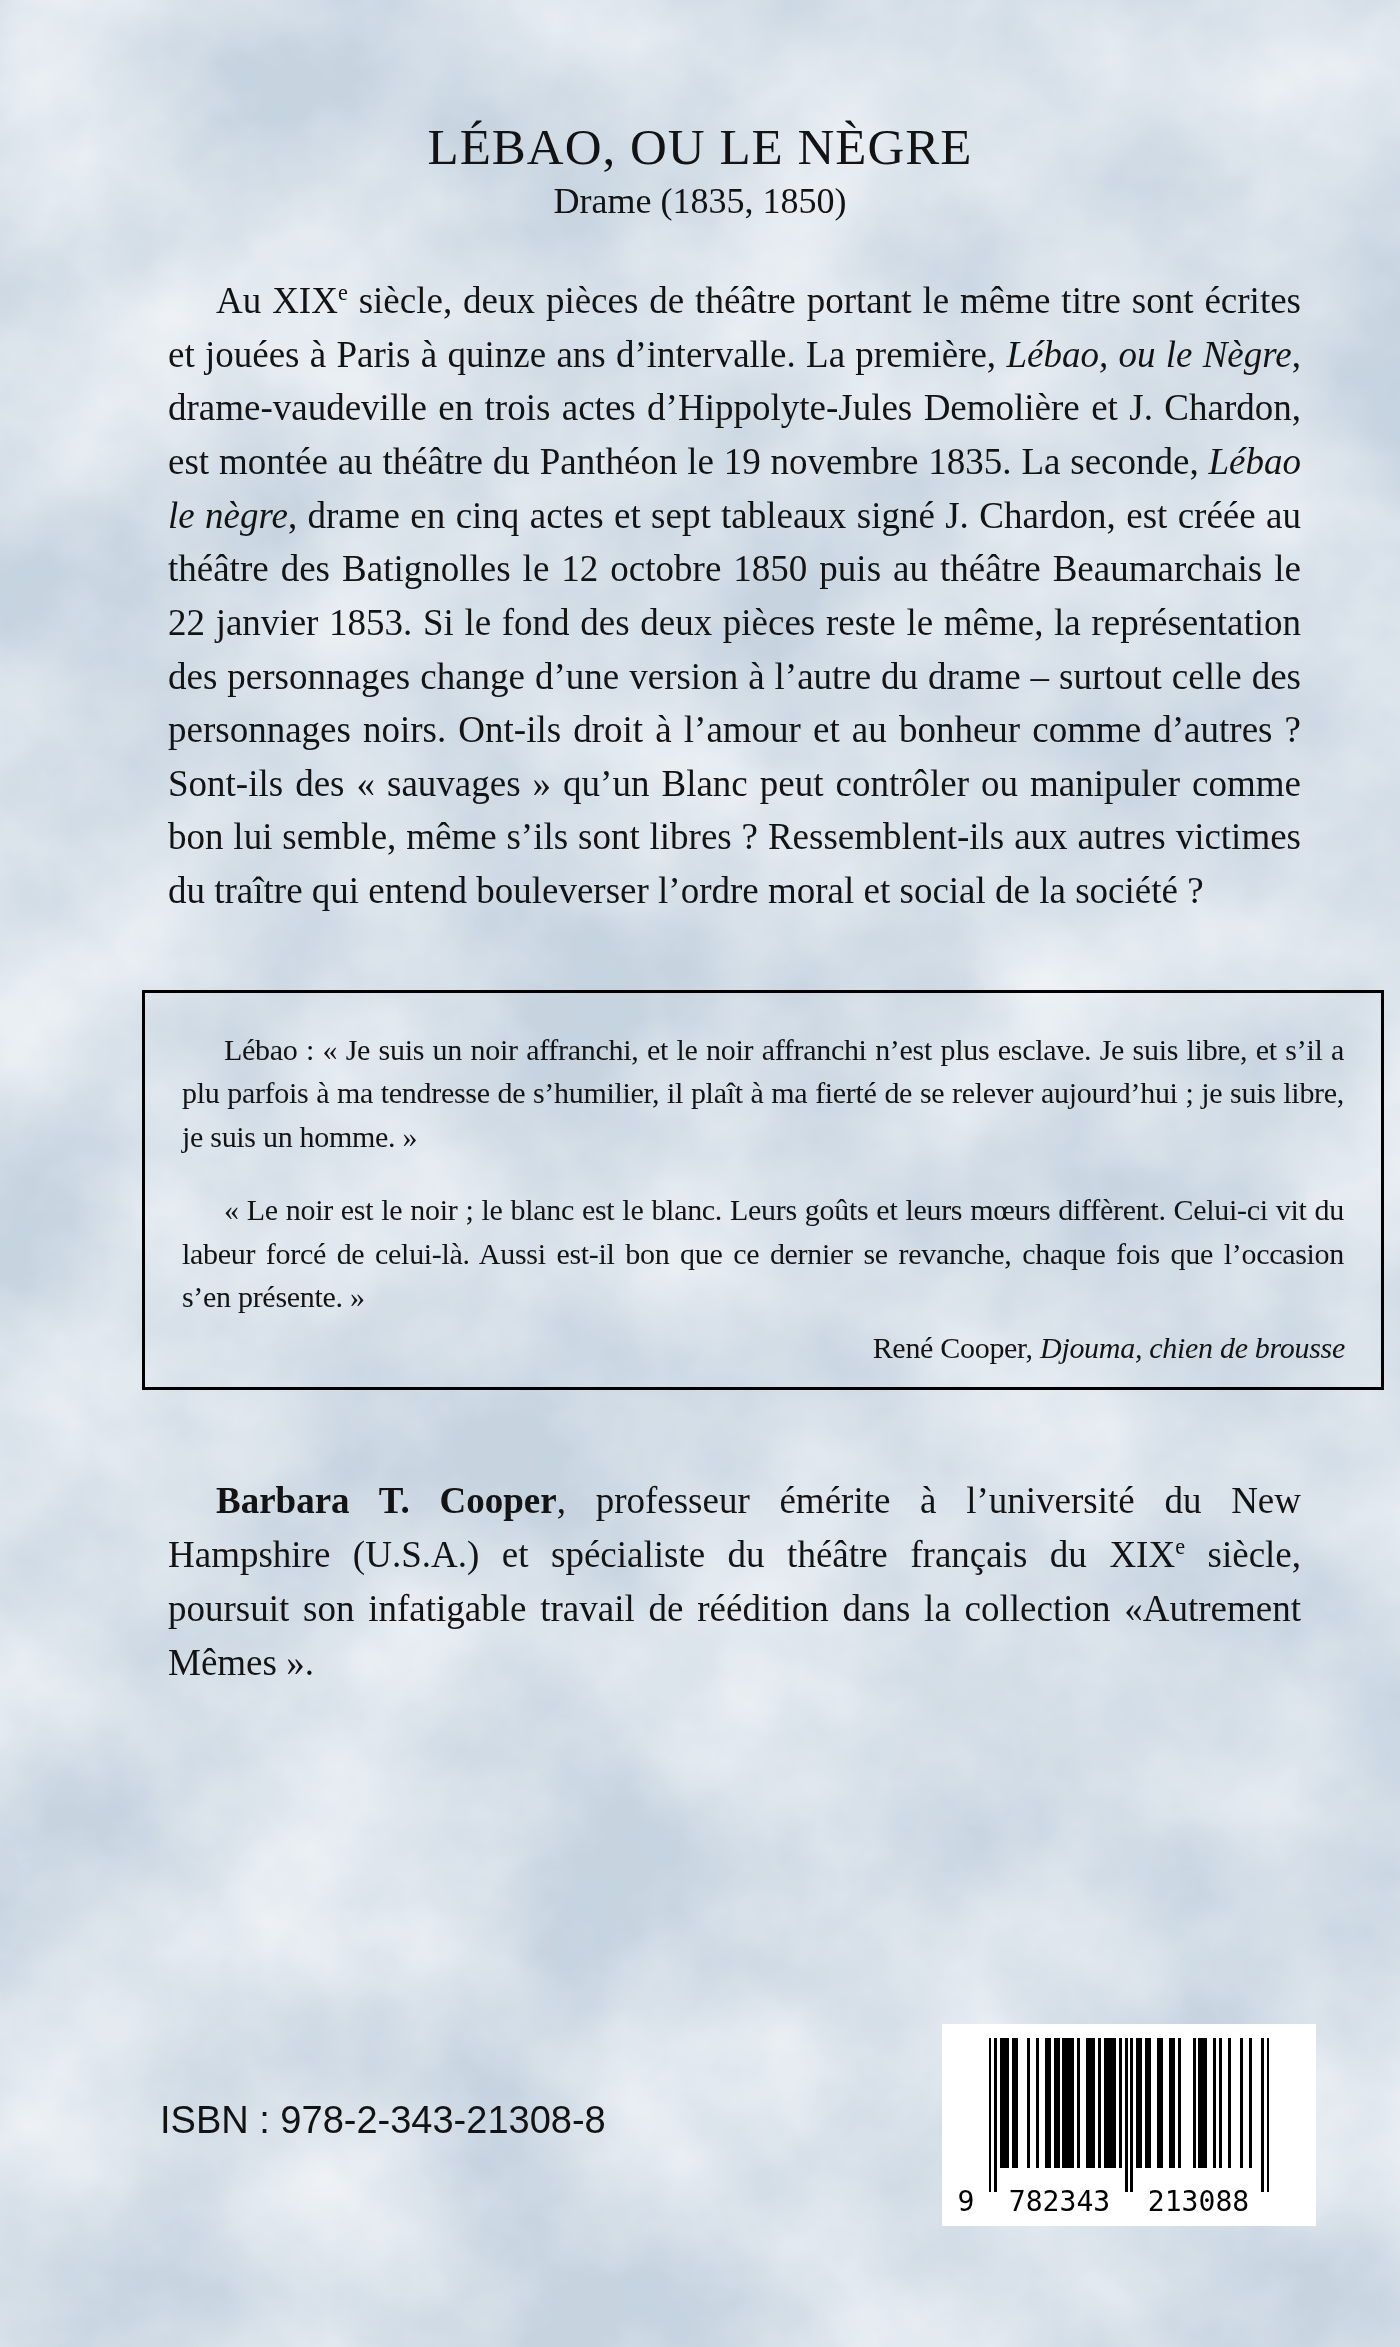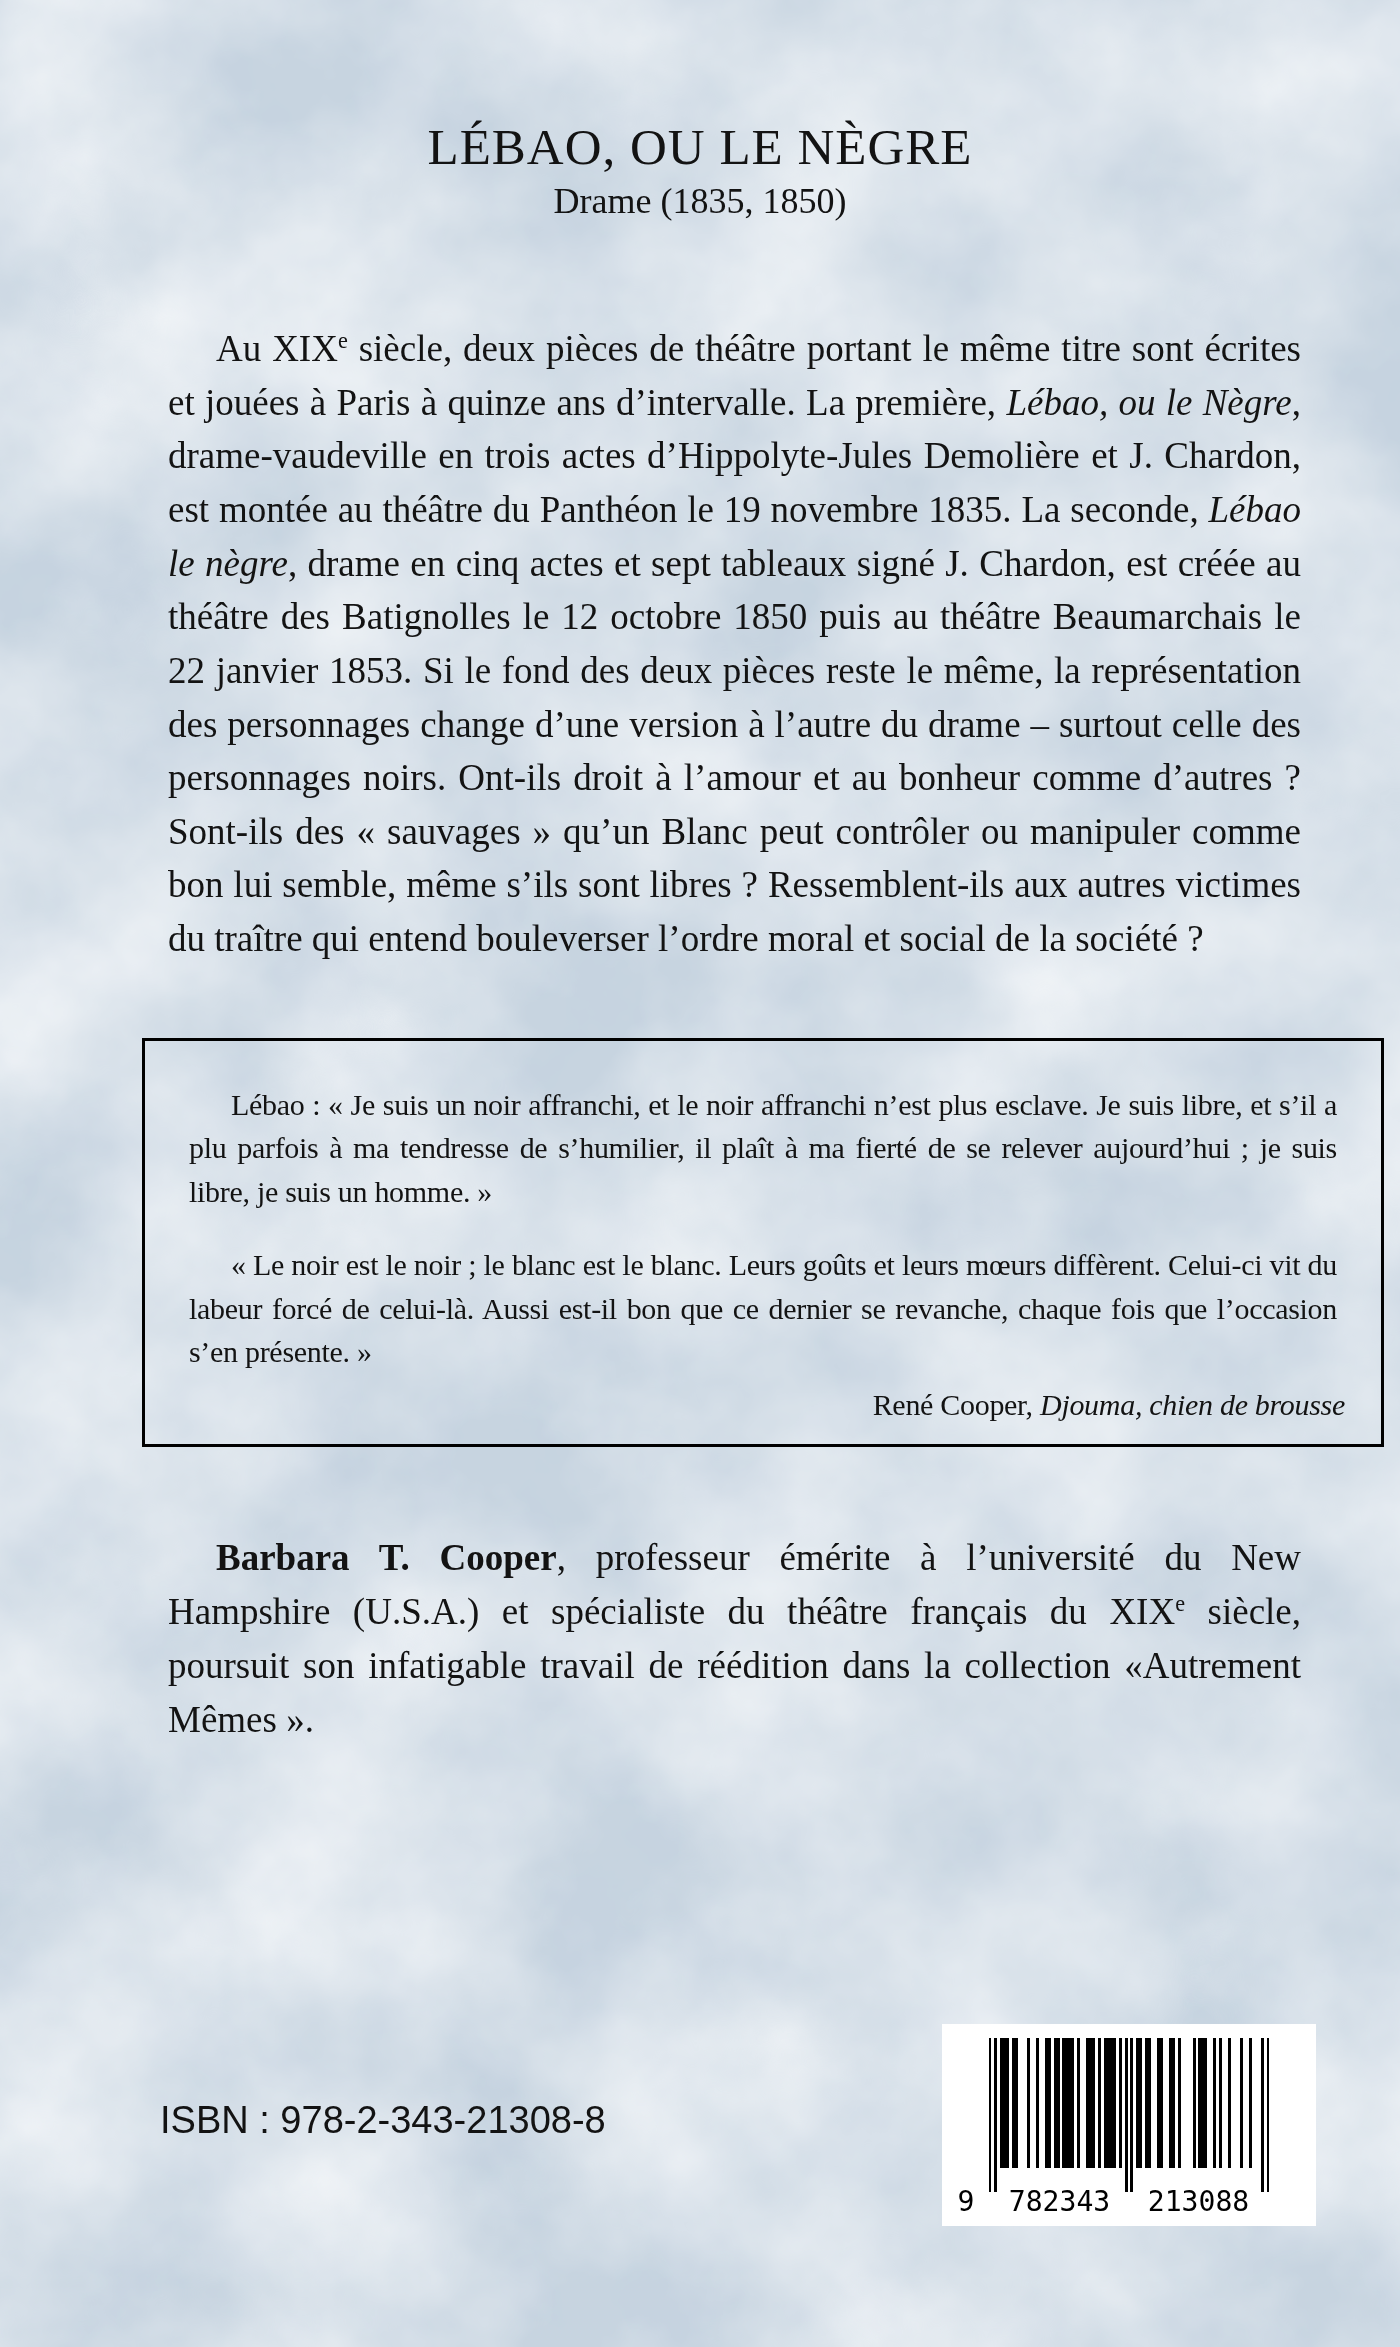--- a/index.html
+++ b/index.html
@@ -28,7 +28,7 @@
 
   .synopsis {
     width: 1133px;
-    margin: 100px 0 0 168px;
+    margin: 52px 0 0 168px;
     font-size: 37px;
     line-height: 1.45;
     text-align: justify;

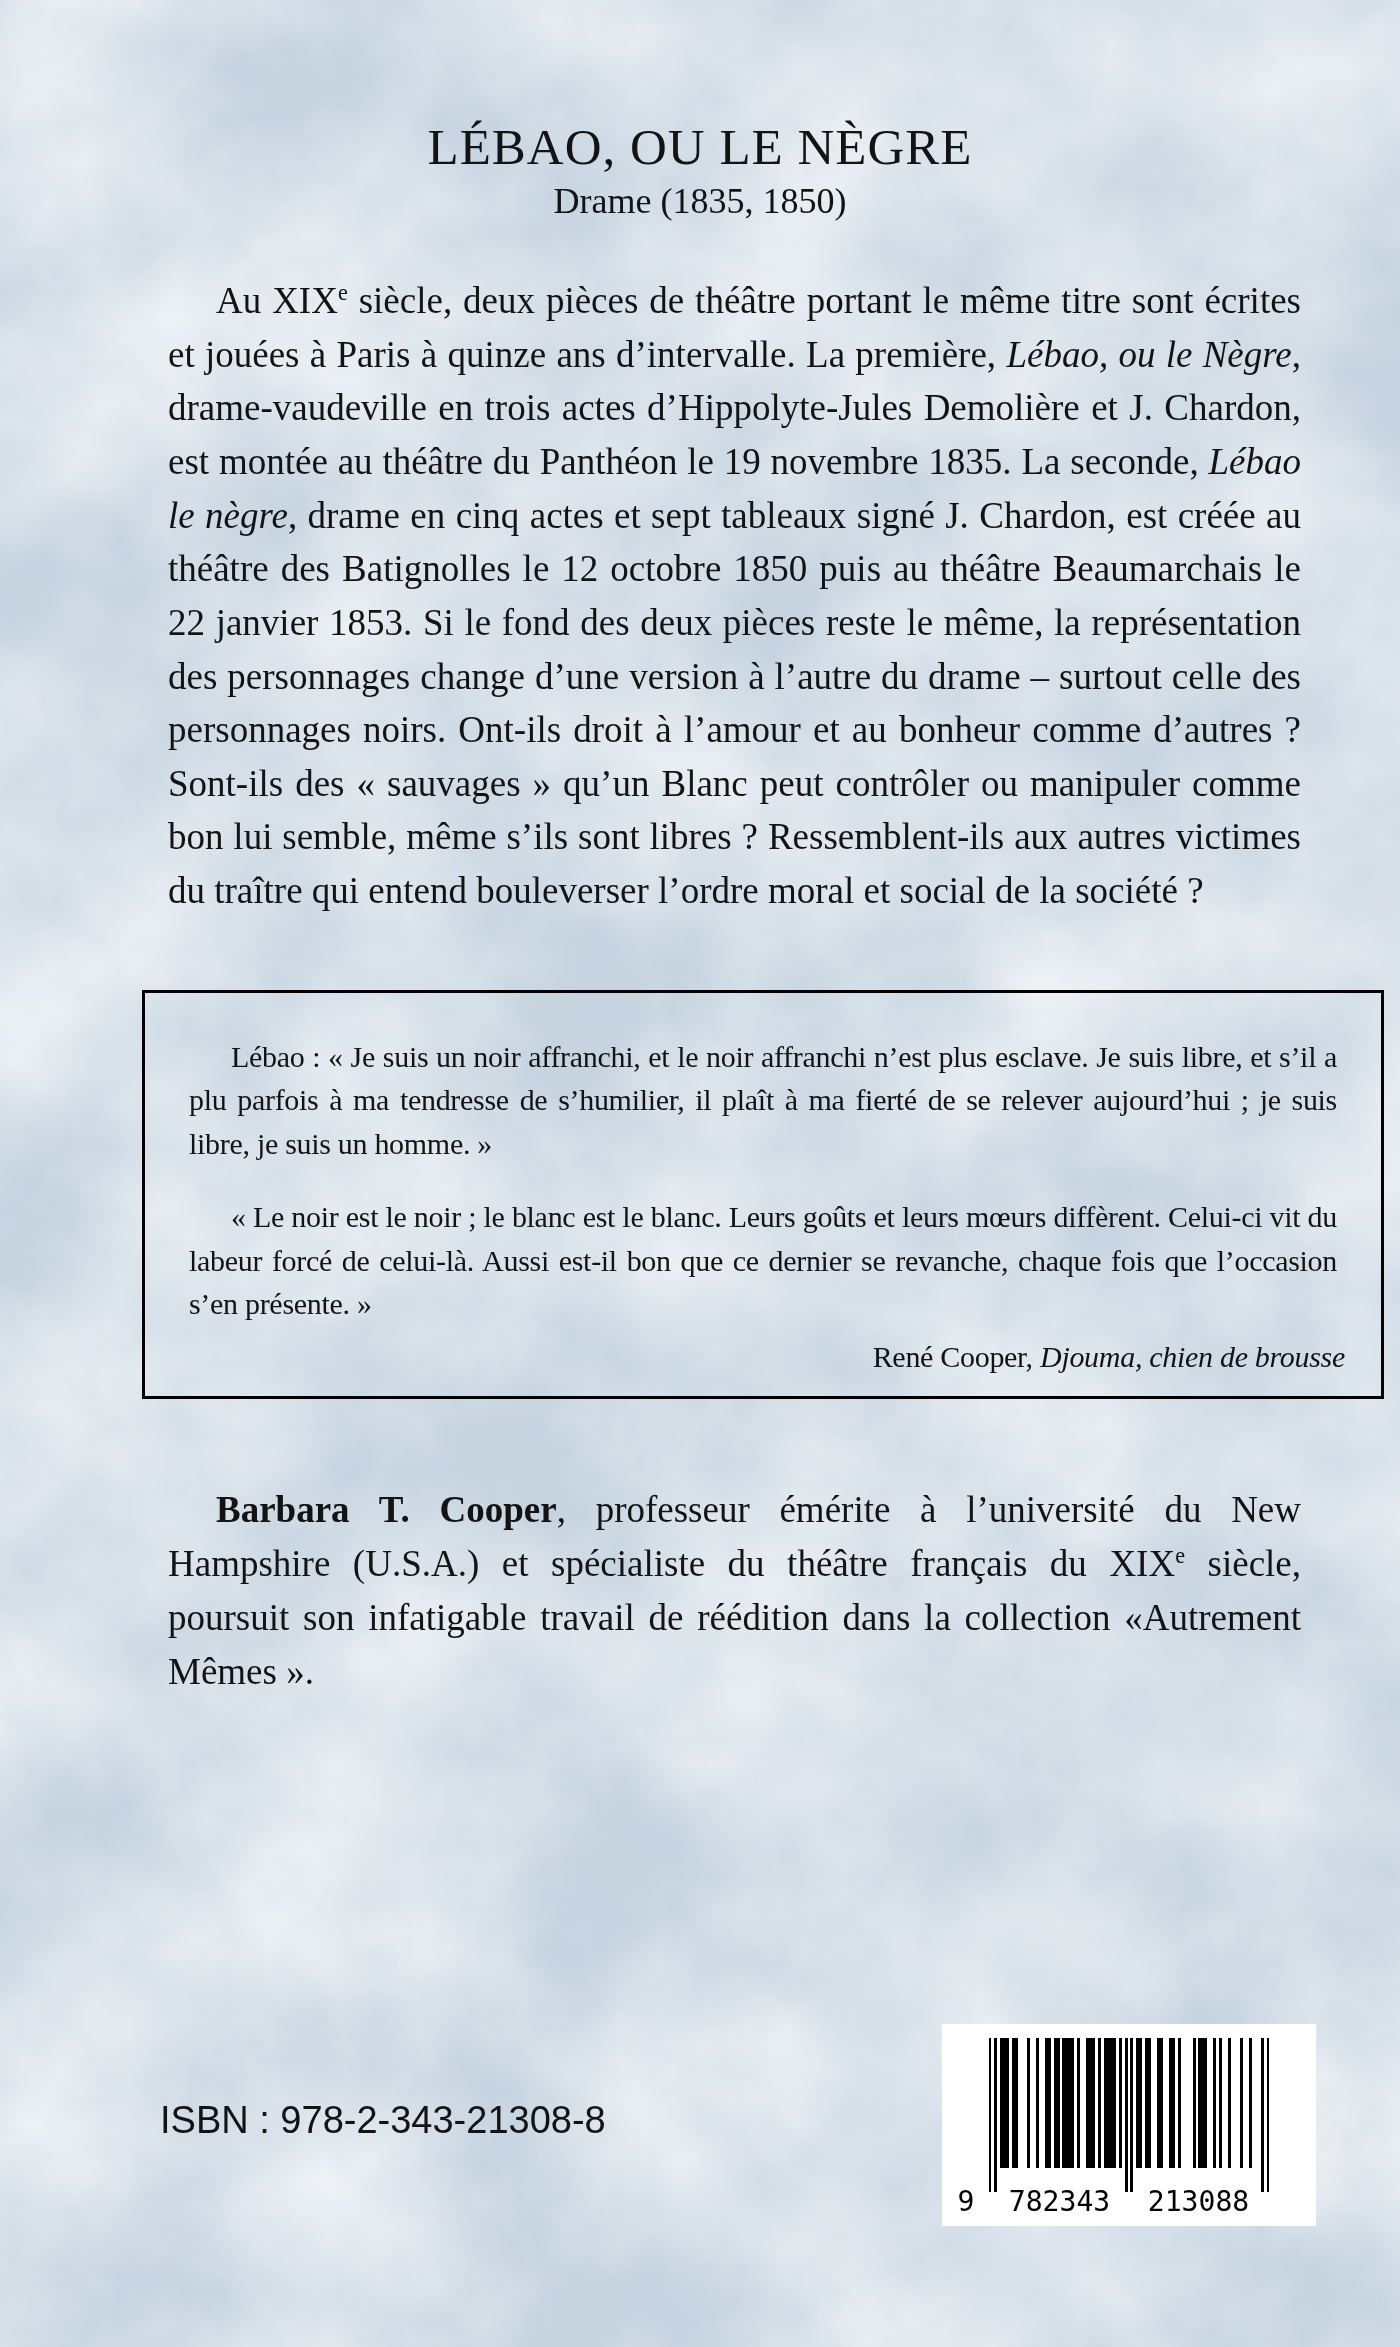--- a/index.html
+++ b/index.html
@@ -43,7 +43,7 @@
     background: transparent;
   }
   .quote-p {
-    margin: 14px;
+    margin: 7px;
     font-size: 30px;
     line-height: 1.45;
     letter-spacing: -0.3px;

